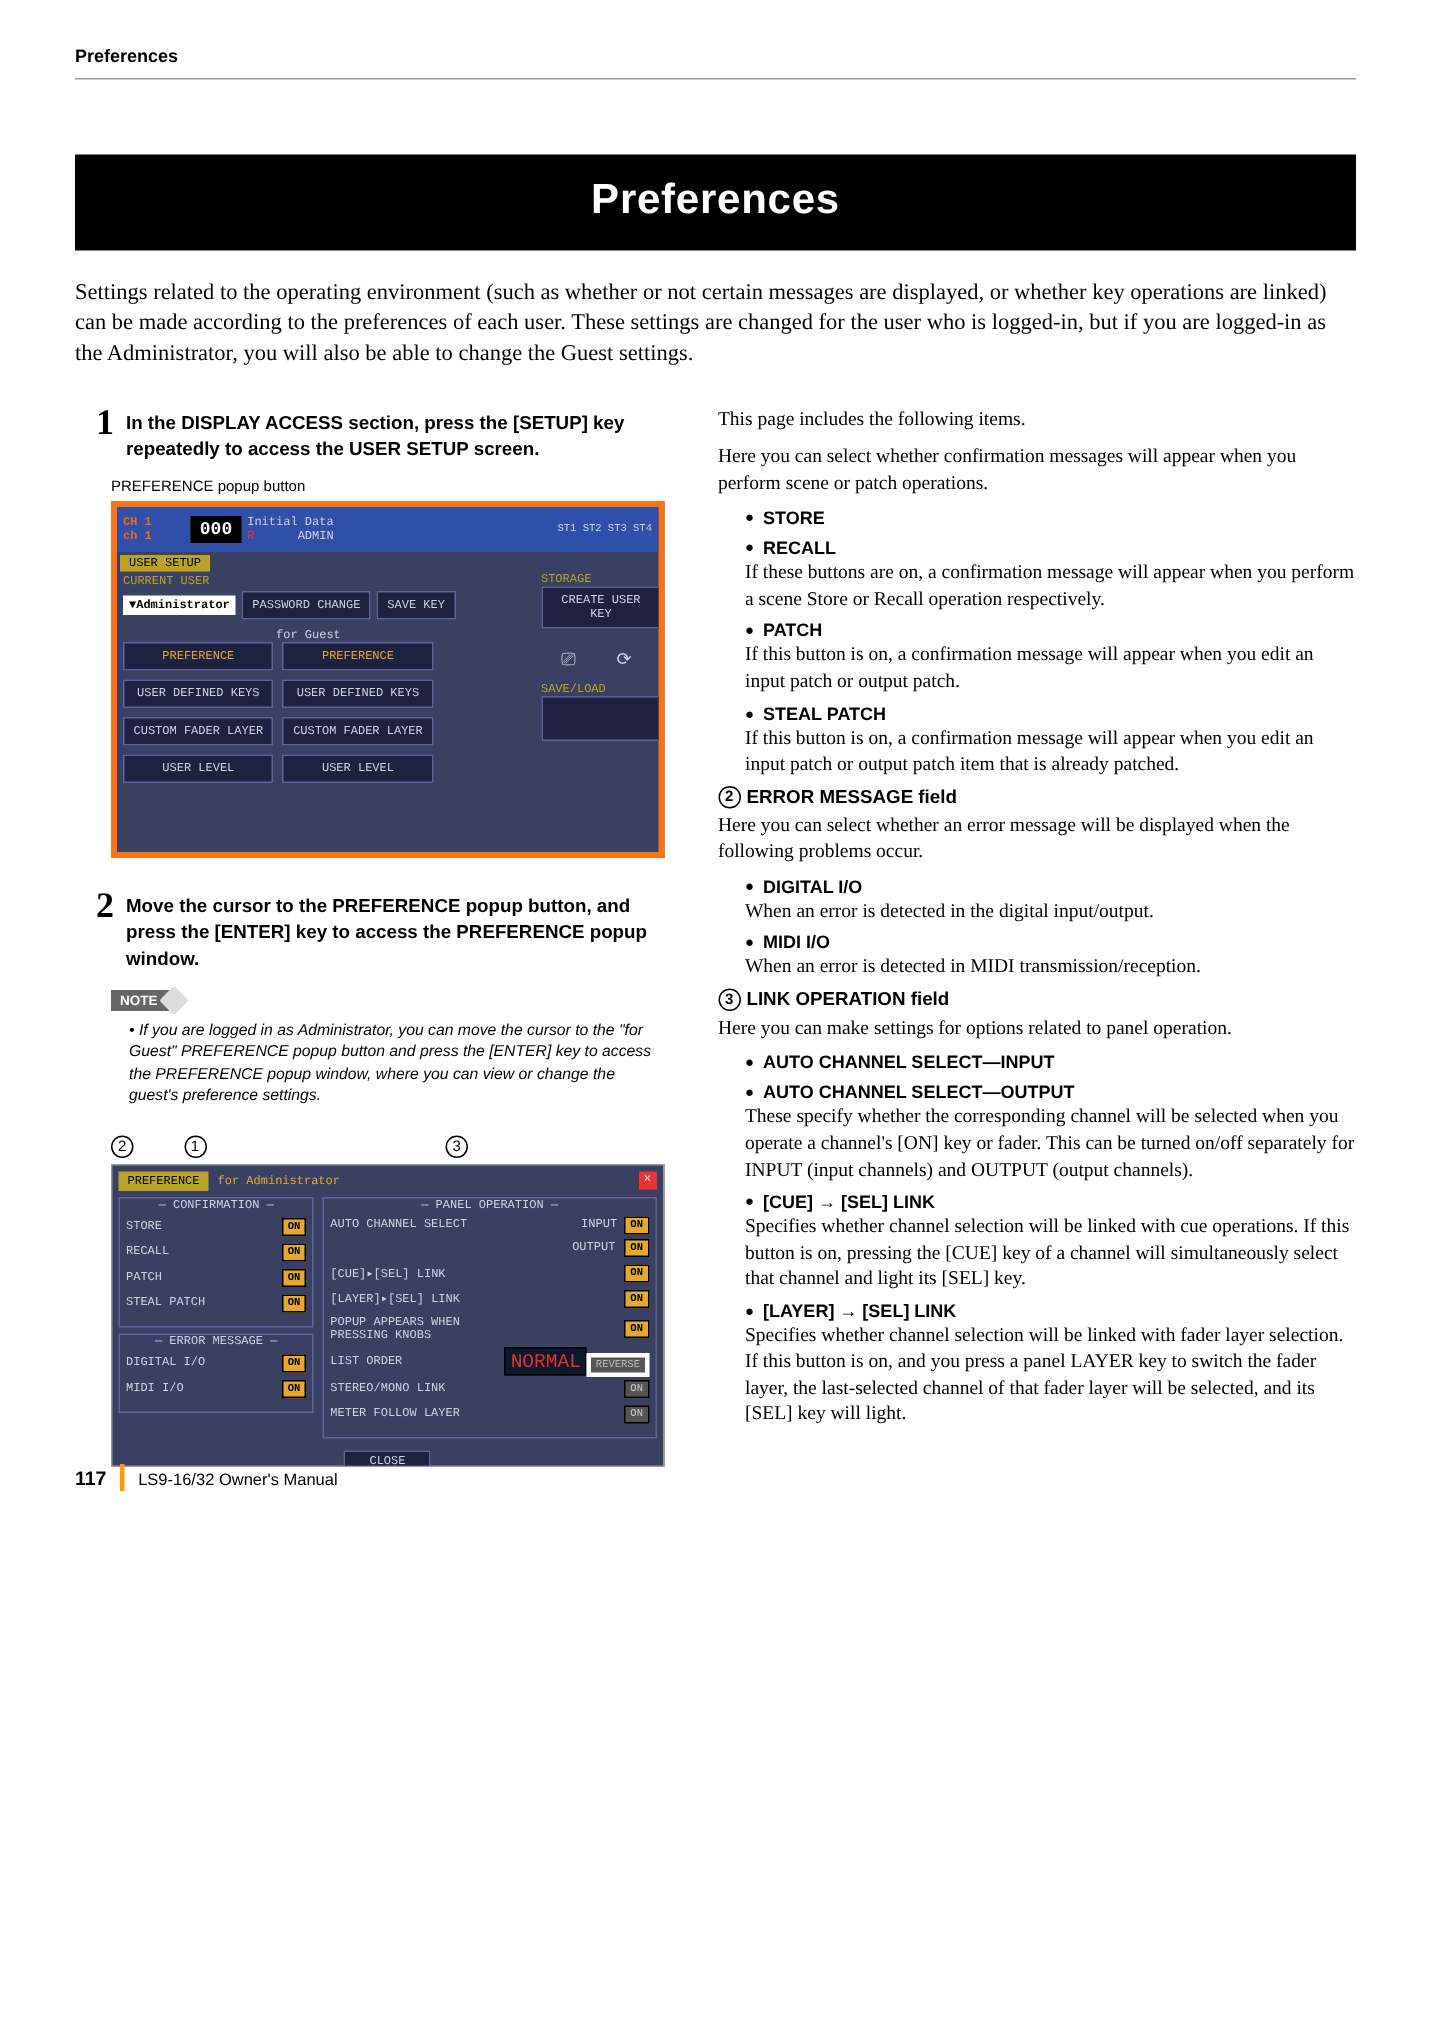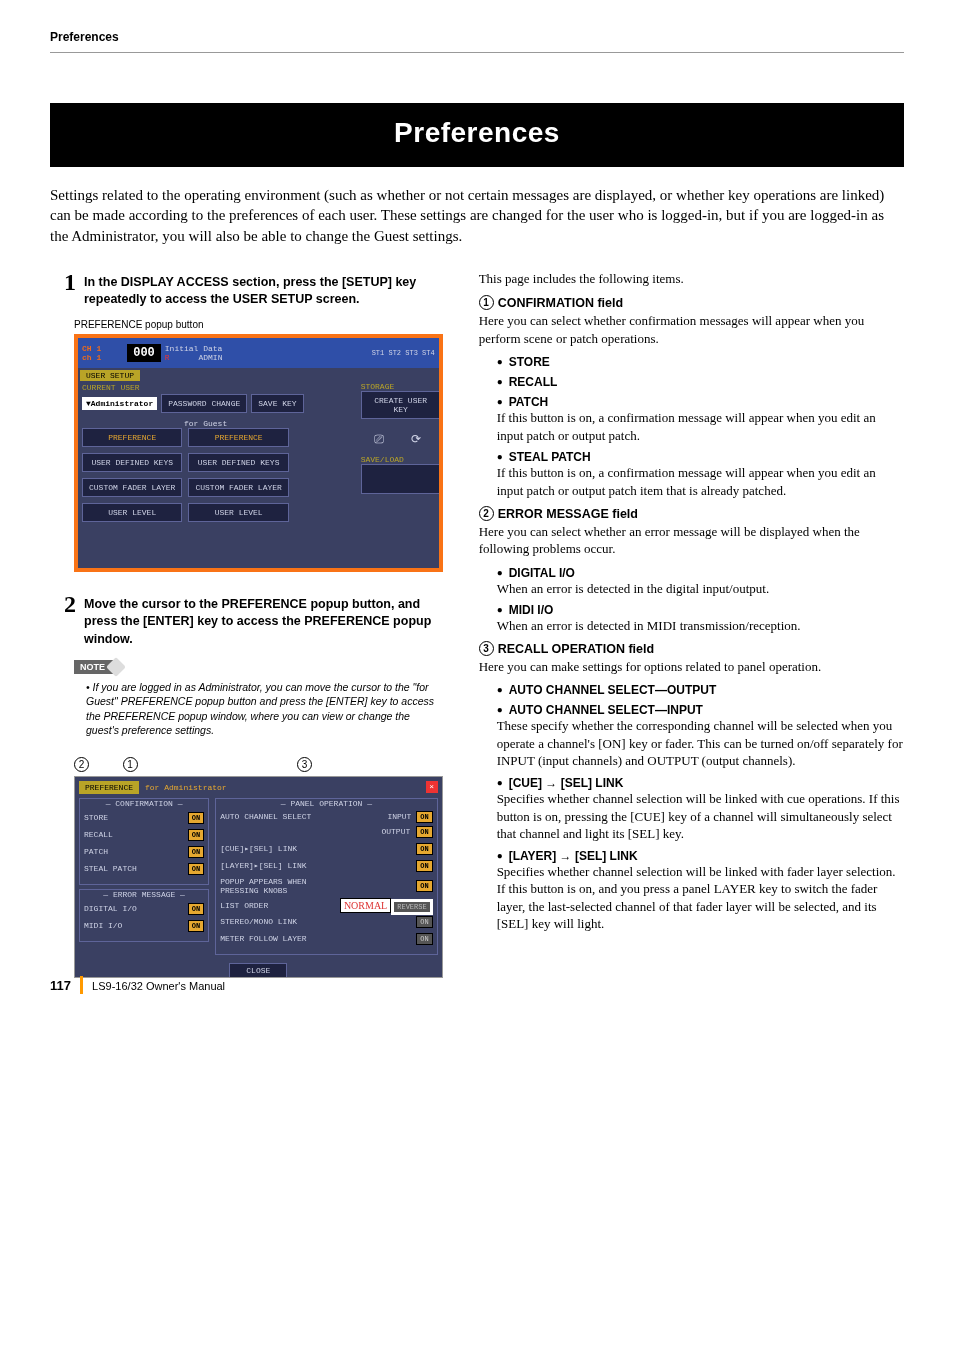--- a/index.html
+++ b/index.html
@@ -545,9 +545,6 @@
     <div class="col-r">
       <p class="para">This page includes the following items.</p>
 
-      <div class="field-head">
-        <span class="circled">1</span><span>CONFIRMATION field</span>
-      </div>
       <p class="para">Here you can select whether confirmation messages will appear when you perform scene or patch operations.</p>
 
       <div class="bullet-head">STORE</div>

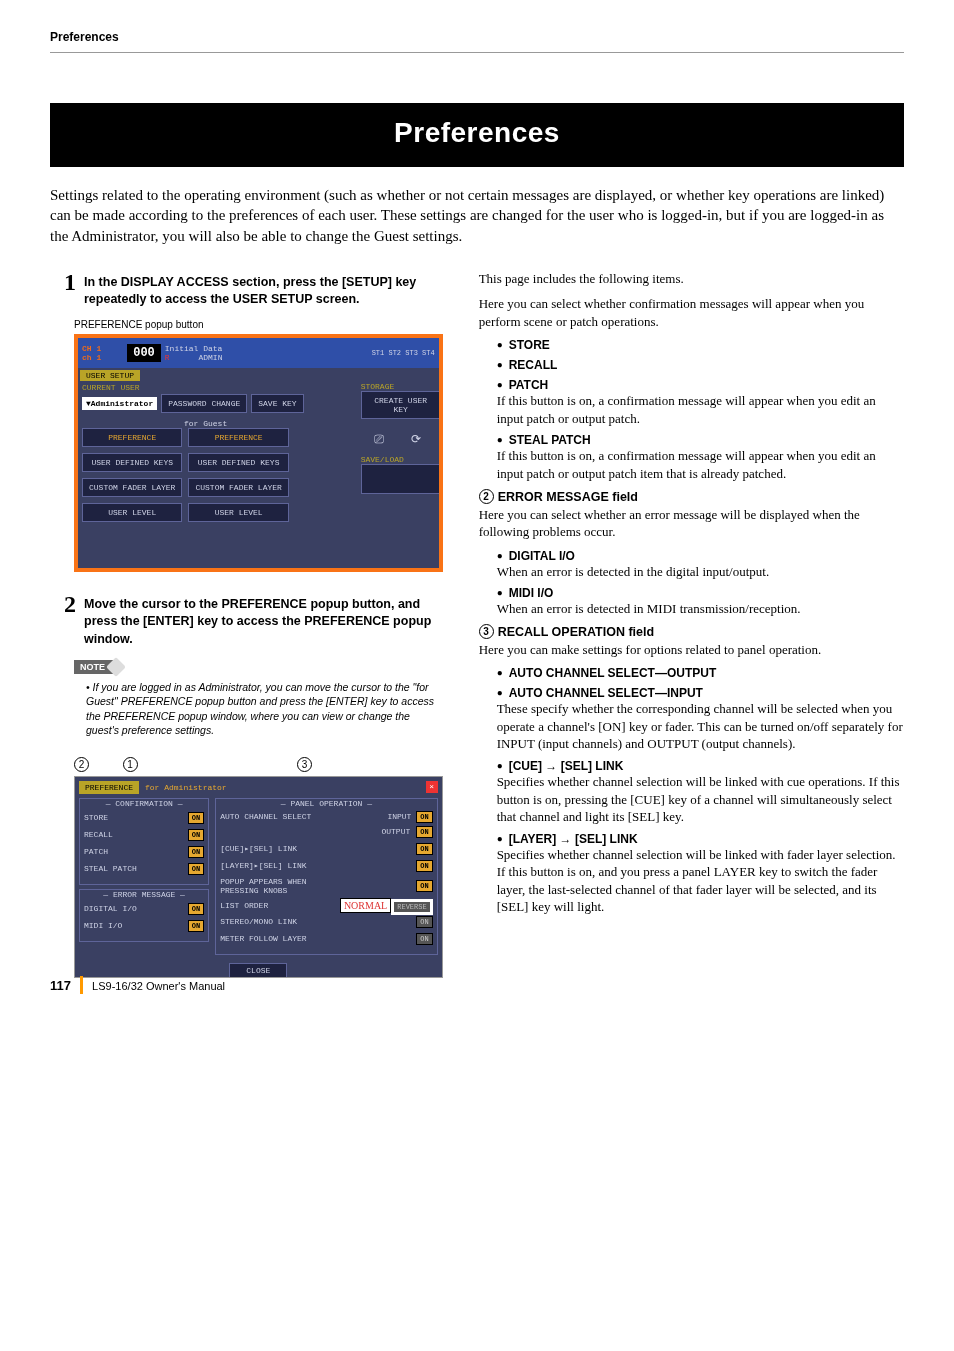--- a/index.html
+++ b/index.html
@@ -549,6 +549,7 @@
 
       <div class="bullet-head">STORE</div>
       <div class="bullet-head">RECALL</div>
+      <p class="bullet-body">If these buttons are on, a confirmation message will appear when you perform a scene Store or Recall operation respectively.</p>
 
       <div class="bullet-head">PATCH</div>
       <p class="bullet-body">If this button is on, a confirmation message will appear when you edit an input patch or output patch.</p>

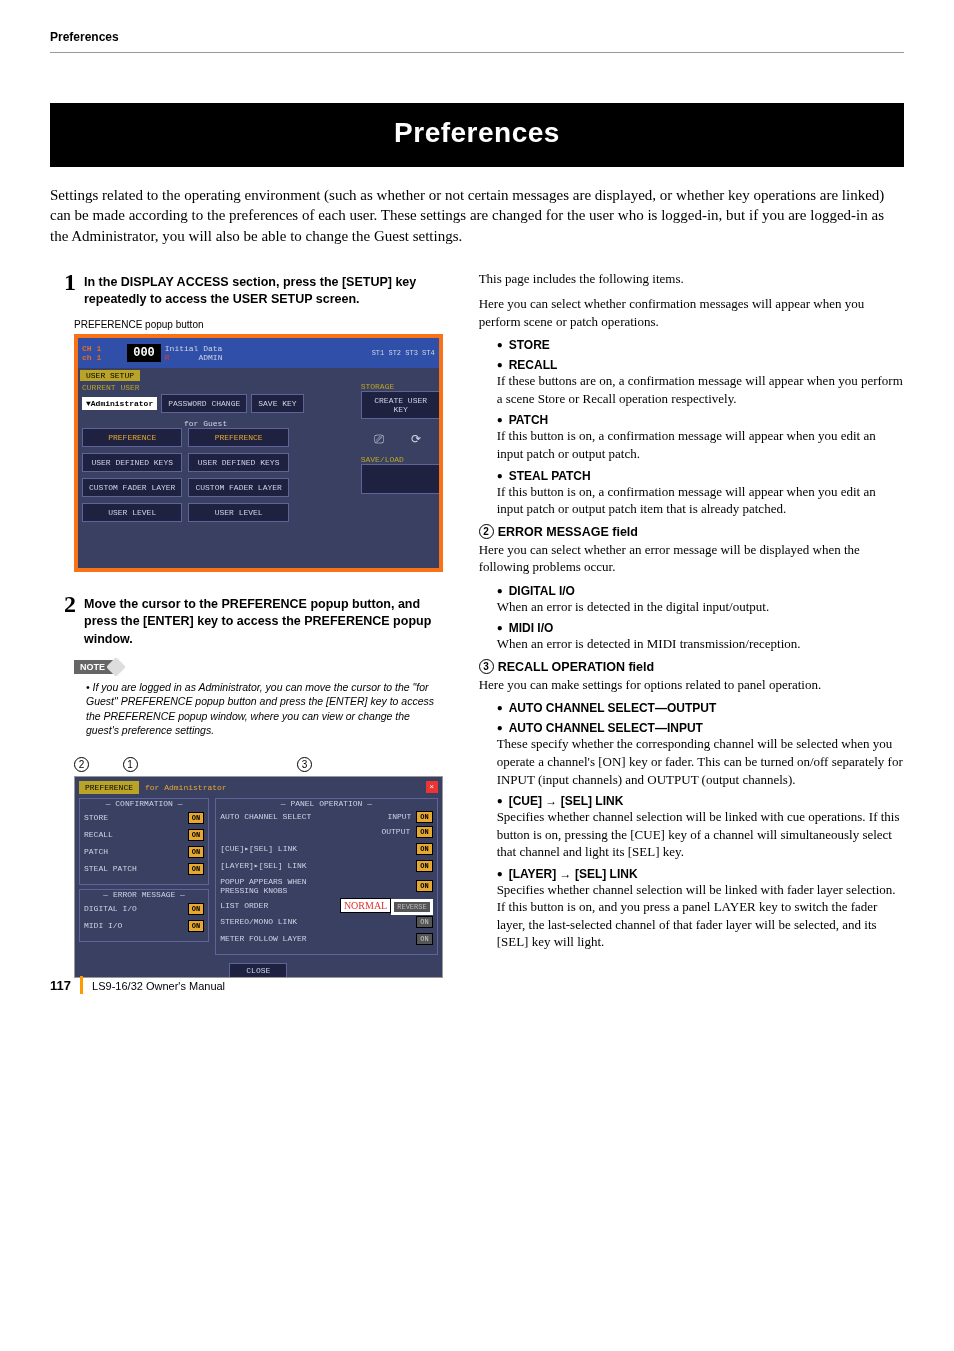--- a/index.html
+++ b/index.html
@@ -569,7 +569,7 @@
       <p class="bullet-body">When an error is detected in MIDI transmission/reception.</p>
 
       <div class="field-head">
-        <span class="circled">3</span><span>RECALL OPERATION field</span>
+        <span class="circled">3</span><span>LINK OPERATION field</span>
       </div>
       <p class="para">Here you can make settings for options related to panel operation.</p>
 

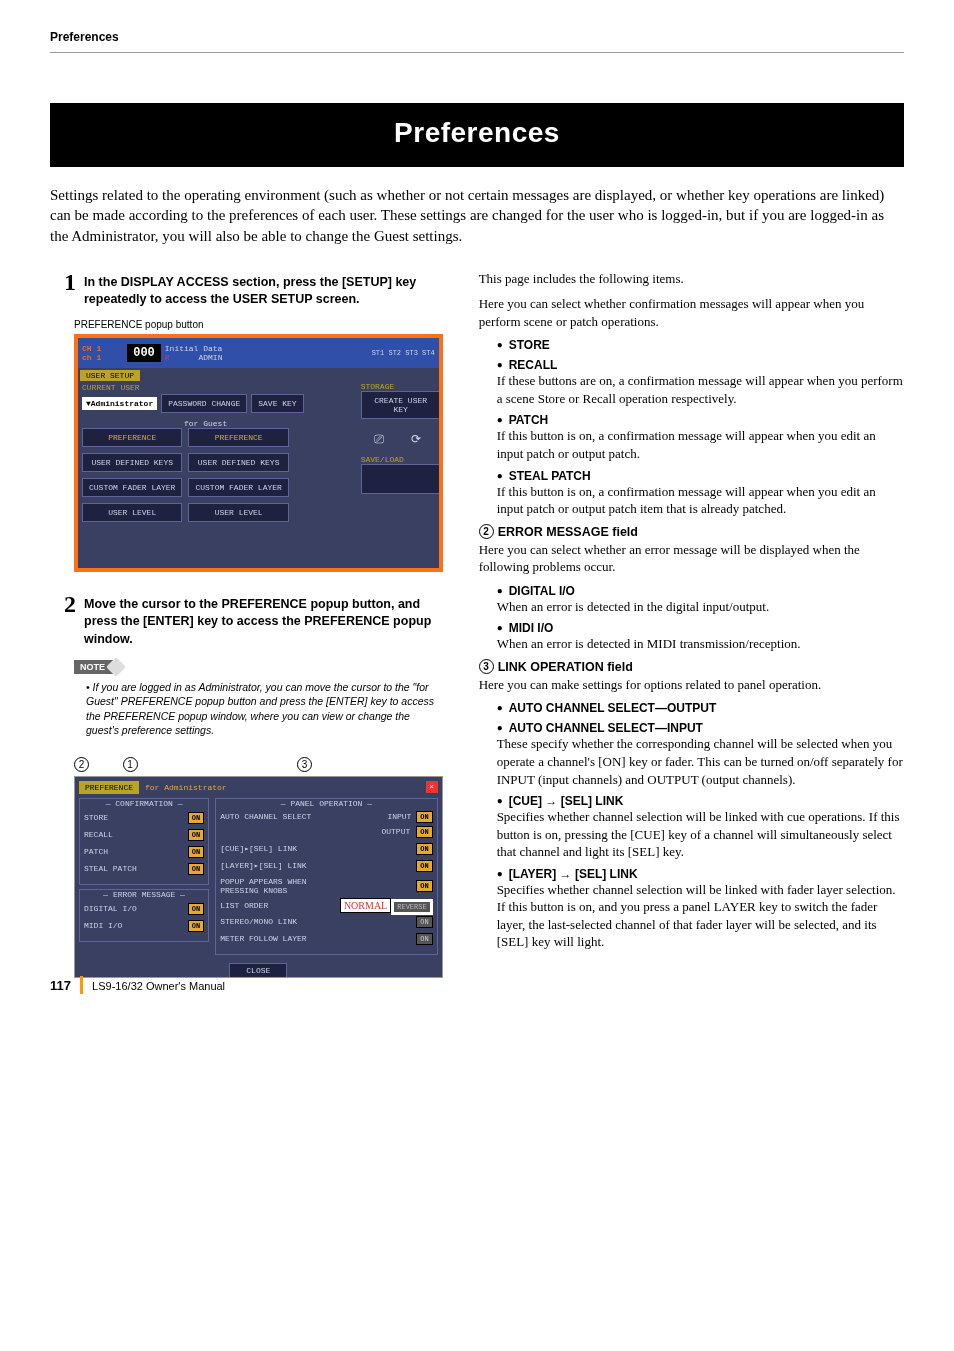--- a/index.html
+++ b/index.html
@@ -573,8 +573,8 @@
       </div>
       <p class="para">Here you can make settings for options related to panel operation.</p>
 
+      <div class="bullet-head">AUTO CHANNEL SELECT—INPUT</div>
       <div class="bullet-head">AUTO CHANNEL SELECT—OUTPUT</div>
-      <div class="bullet-head">AUTO CHANNEL SELECT—INPUT</div>
       <p class="bullet-body">These specify whether the corresponding channel will be selected when you operate a channel's [ON] key or fader. This can be turned on/off separately for INPUT (input channels) and OUTPUT (output channels).</p>
 
       <div class="bullet-head">[CUE] → [SEL] LINK</div>

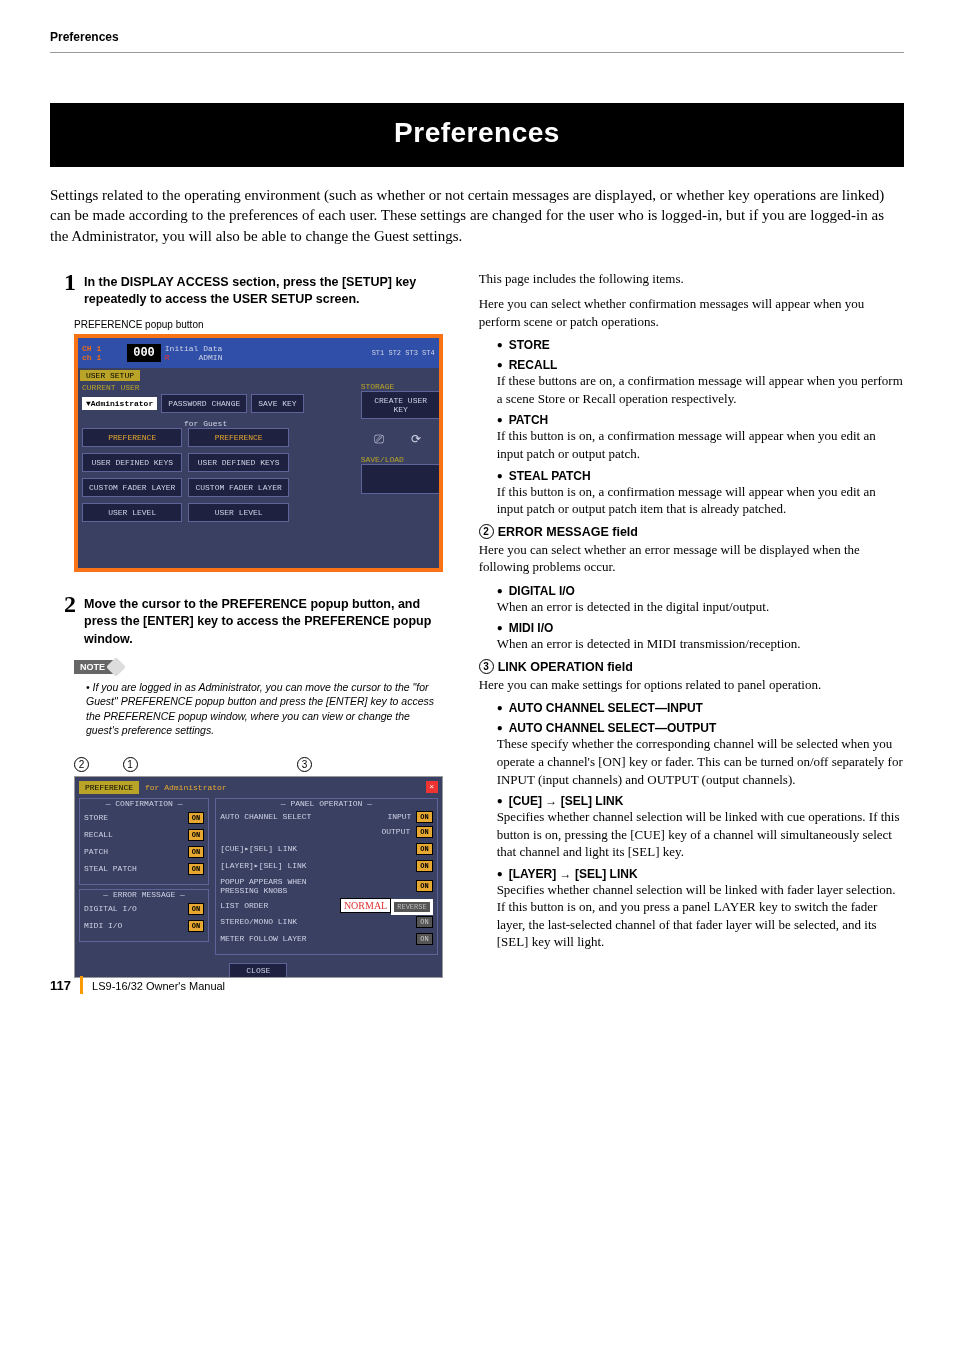--- a/index.html
+++ b/index.html
@@ -346,12 +346,11 @@
     border: 1px solid #000;
   }
   .ss2-norm {
-    background: #ffffff;
+    background: #0f172a;
     color: #d33;
-    font-size: 10px;
+    font-size: 13px;
     padding: 1px 3px;
     border: 1px solid #000;
-    font-family: Liberation Serif, serif;
   }
   .ss2-rev {
     background: #555;

